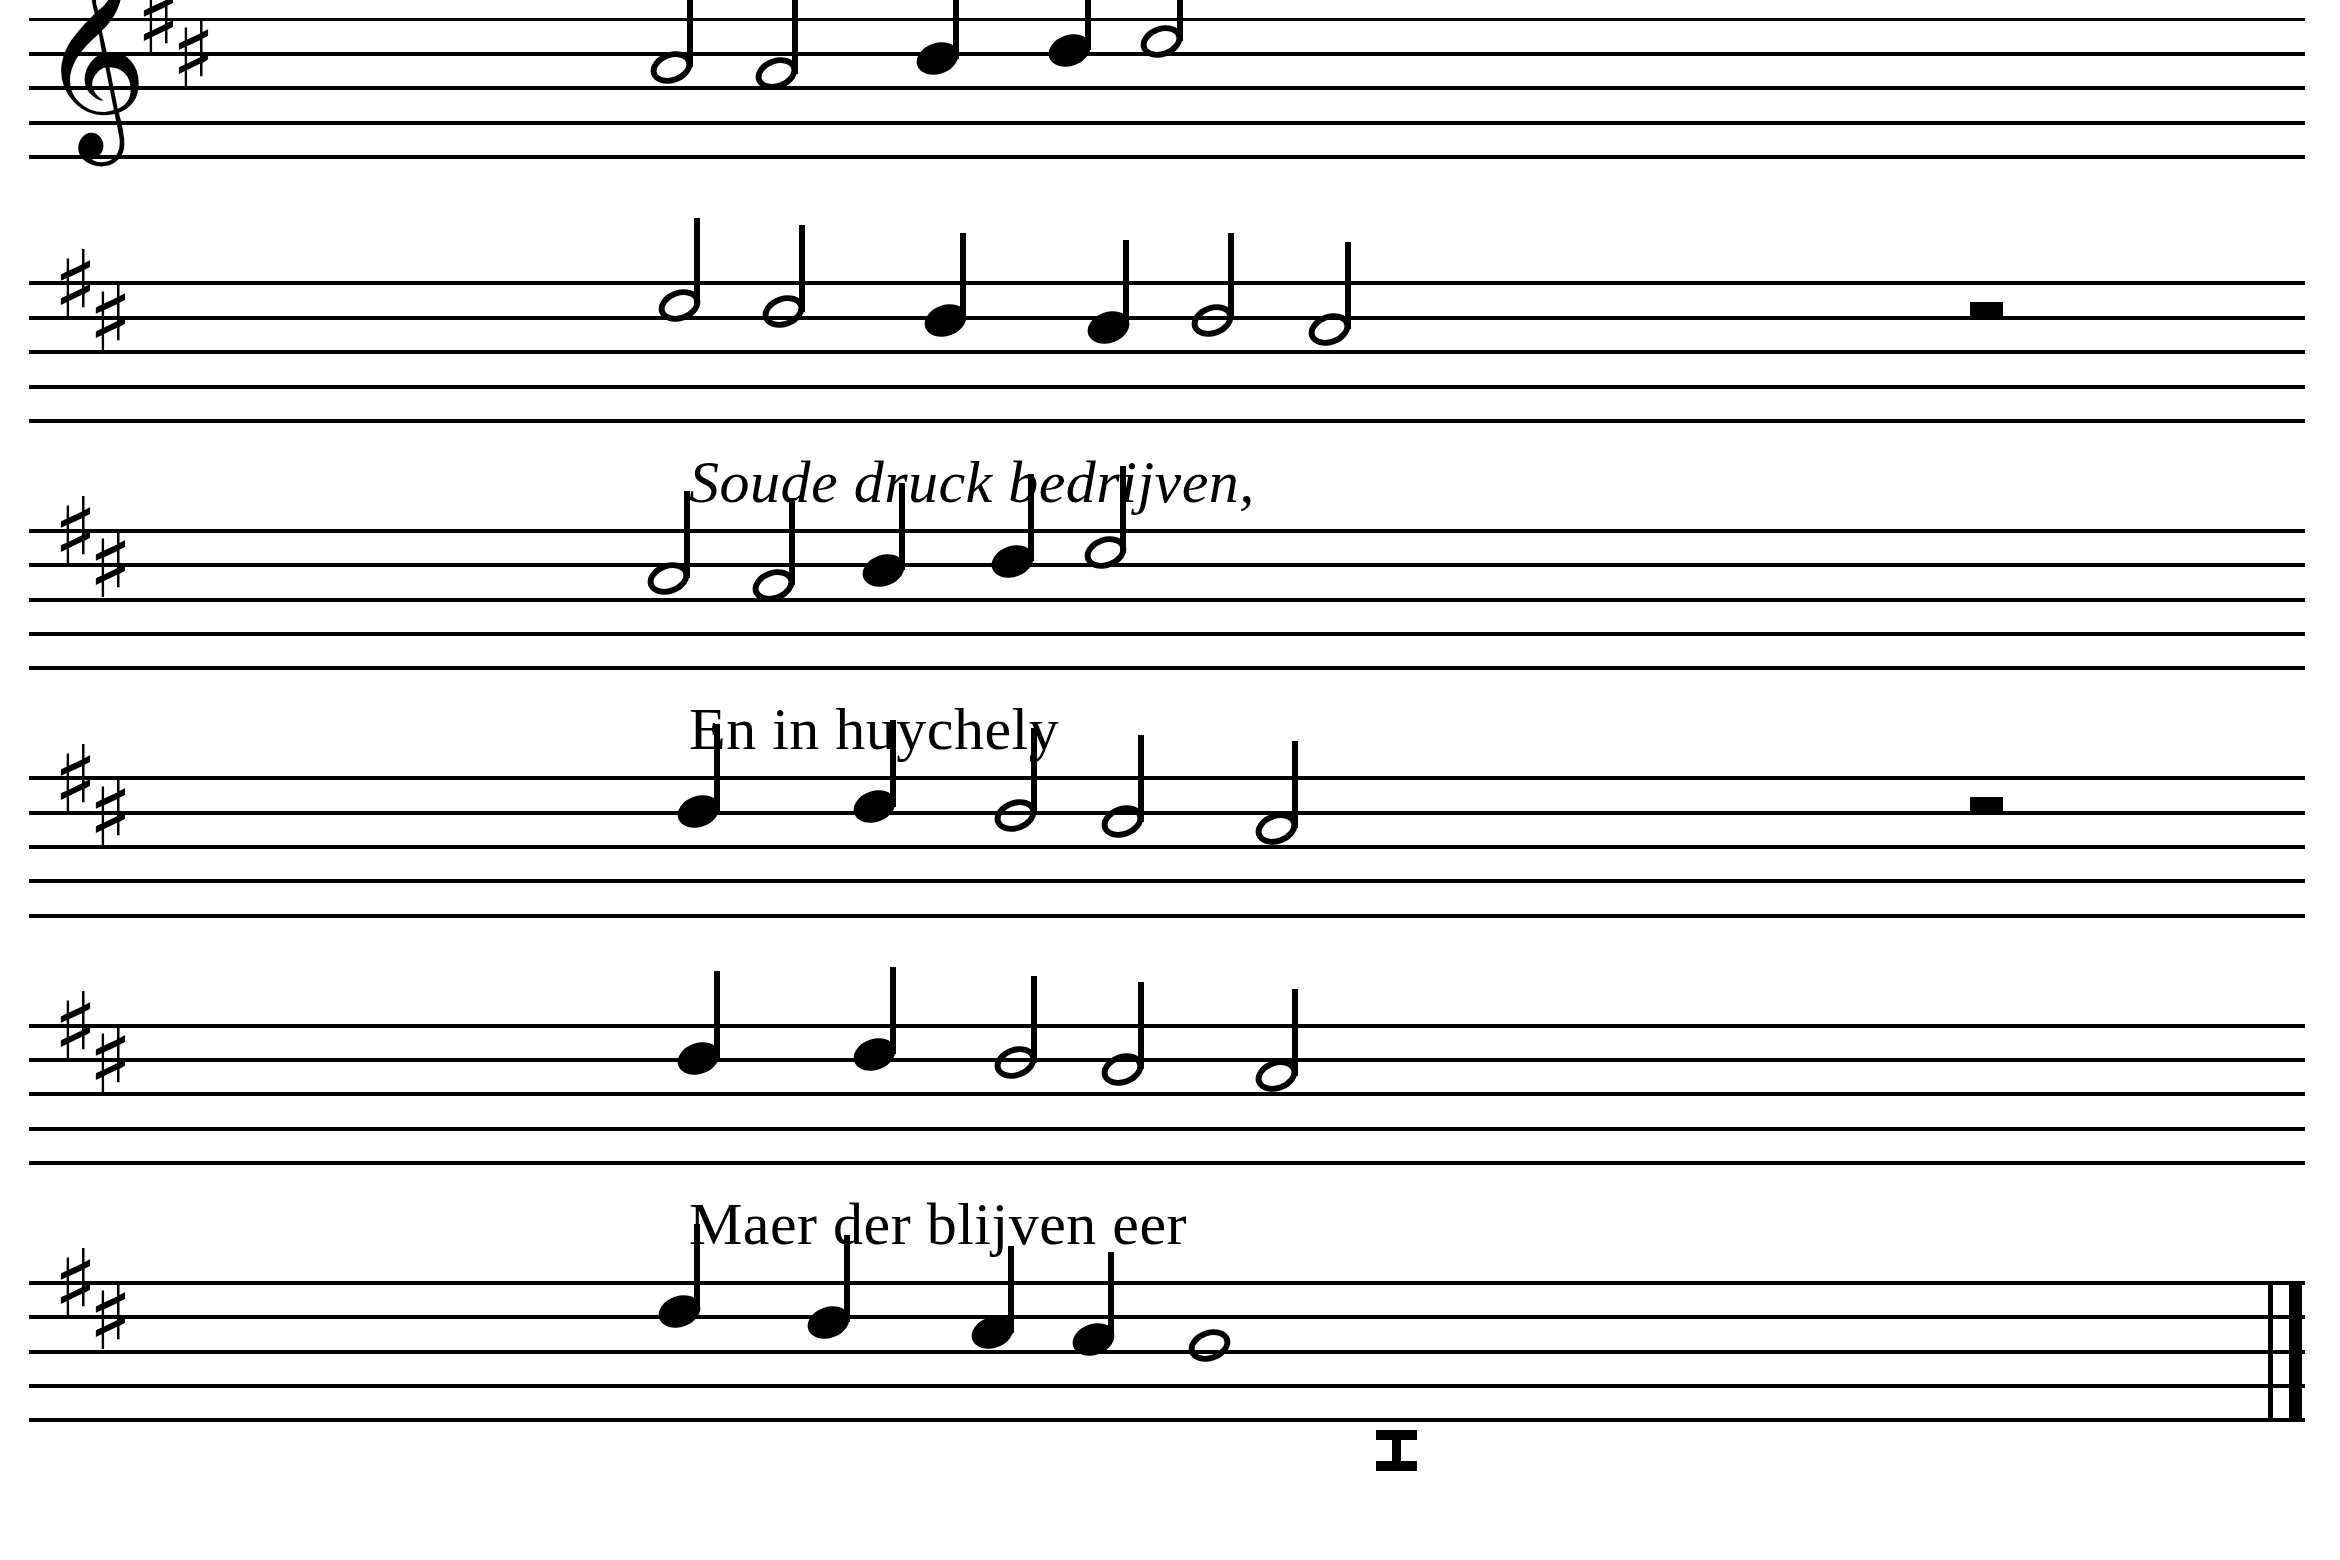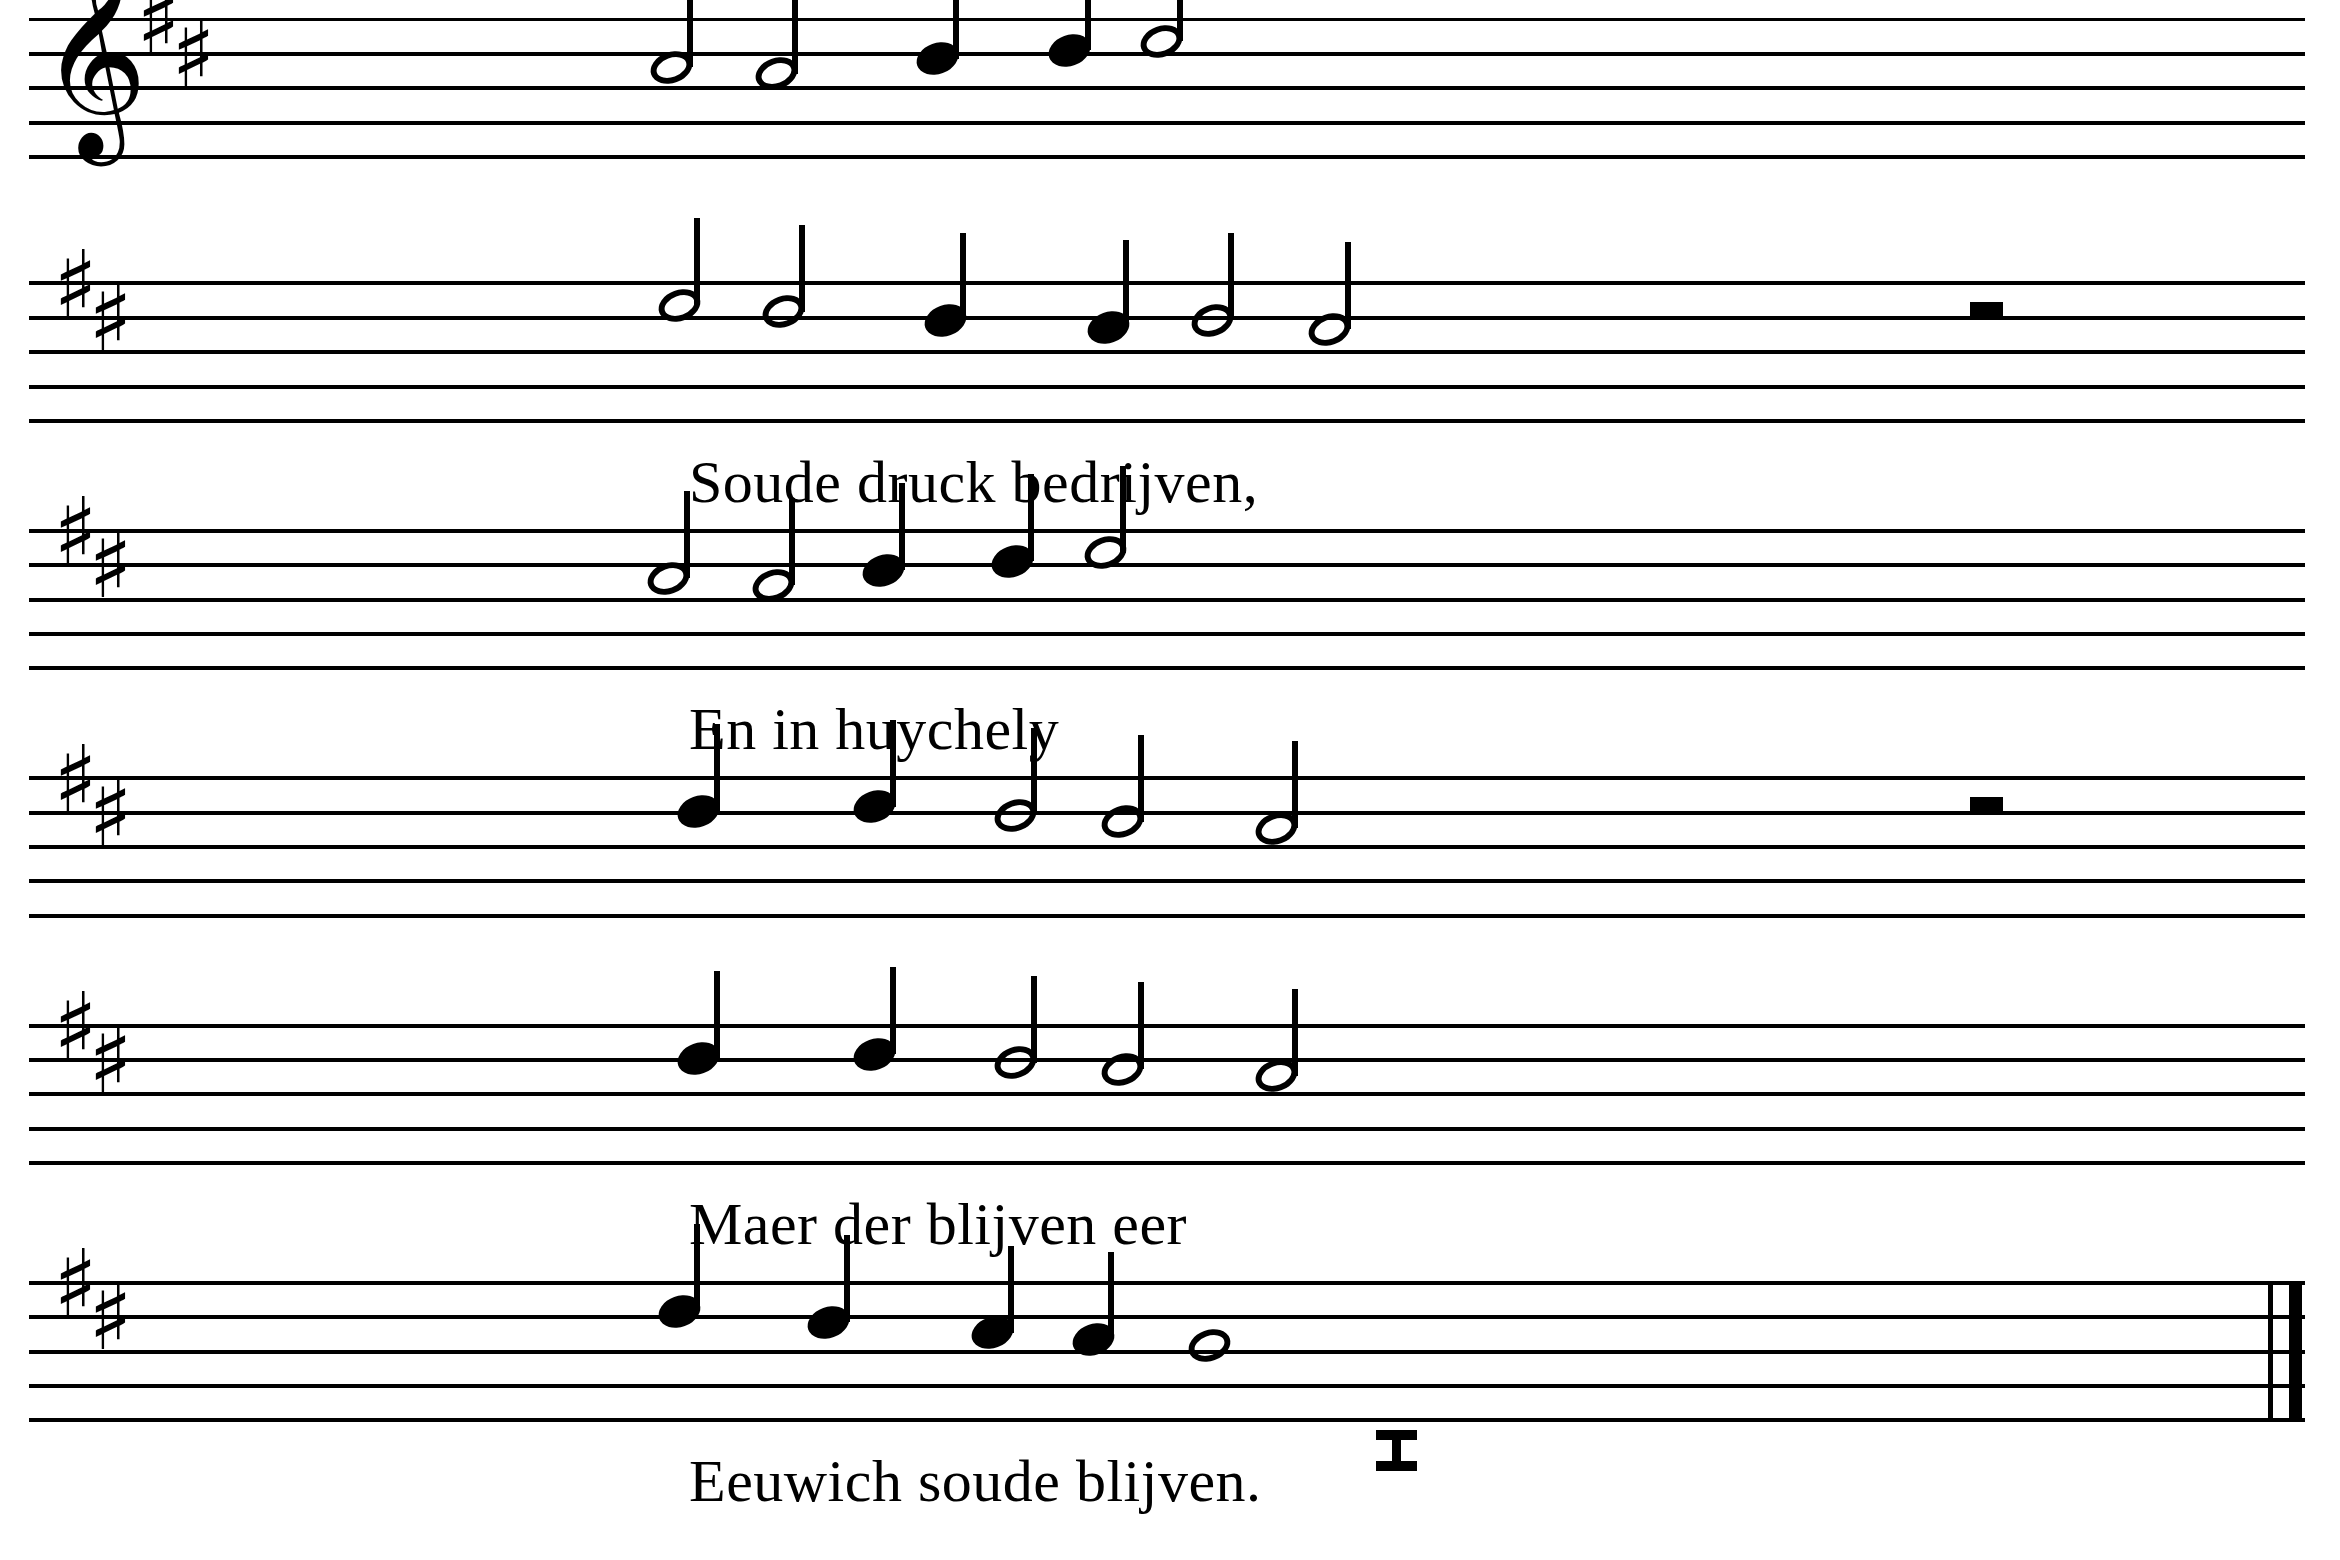--- a/index.html
+++ b/index.html
@@ -136,7 +136,7 @@
       <div class="stem" style="left: 1345px; top: 242px; height: 87px;"></div>
       <div class="note open" style="left: 1308px; top: 314px;"></div>
       <div class="rest" style="left: 1970px; top: 302px;"></div>
-      <div class="lyric" style="left: 689px; top: 448px;">Soude druck bedrijven,</div>
+      <div class="lyric" style="left: 689px; top: 448px; font-style: italic;">Soude druck bedrijven,</div>
     </div>
     <div class="system" style="top: 0px; left: 0px; width: 2341px; height: 1560px;">
       <div class="staff-line" style="top: 529px; left: 29px; width: 2276px;"></div>

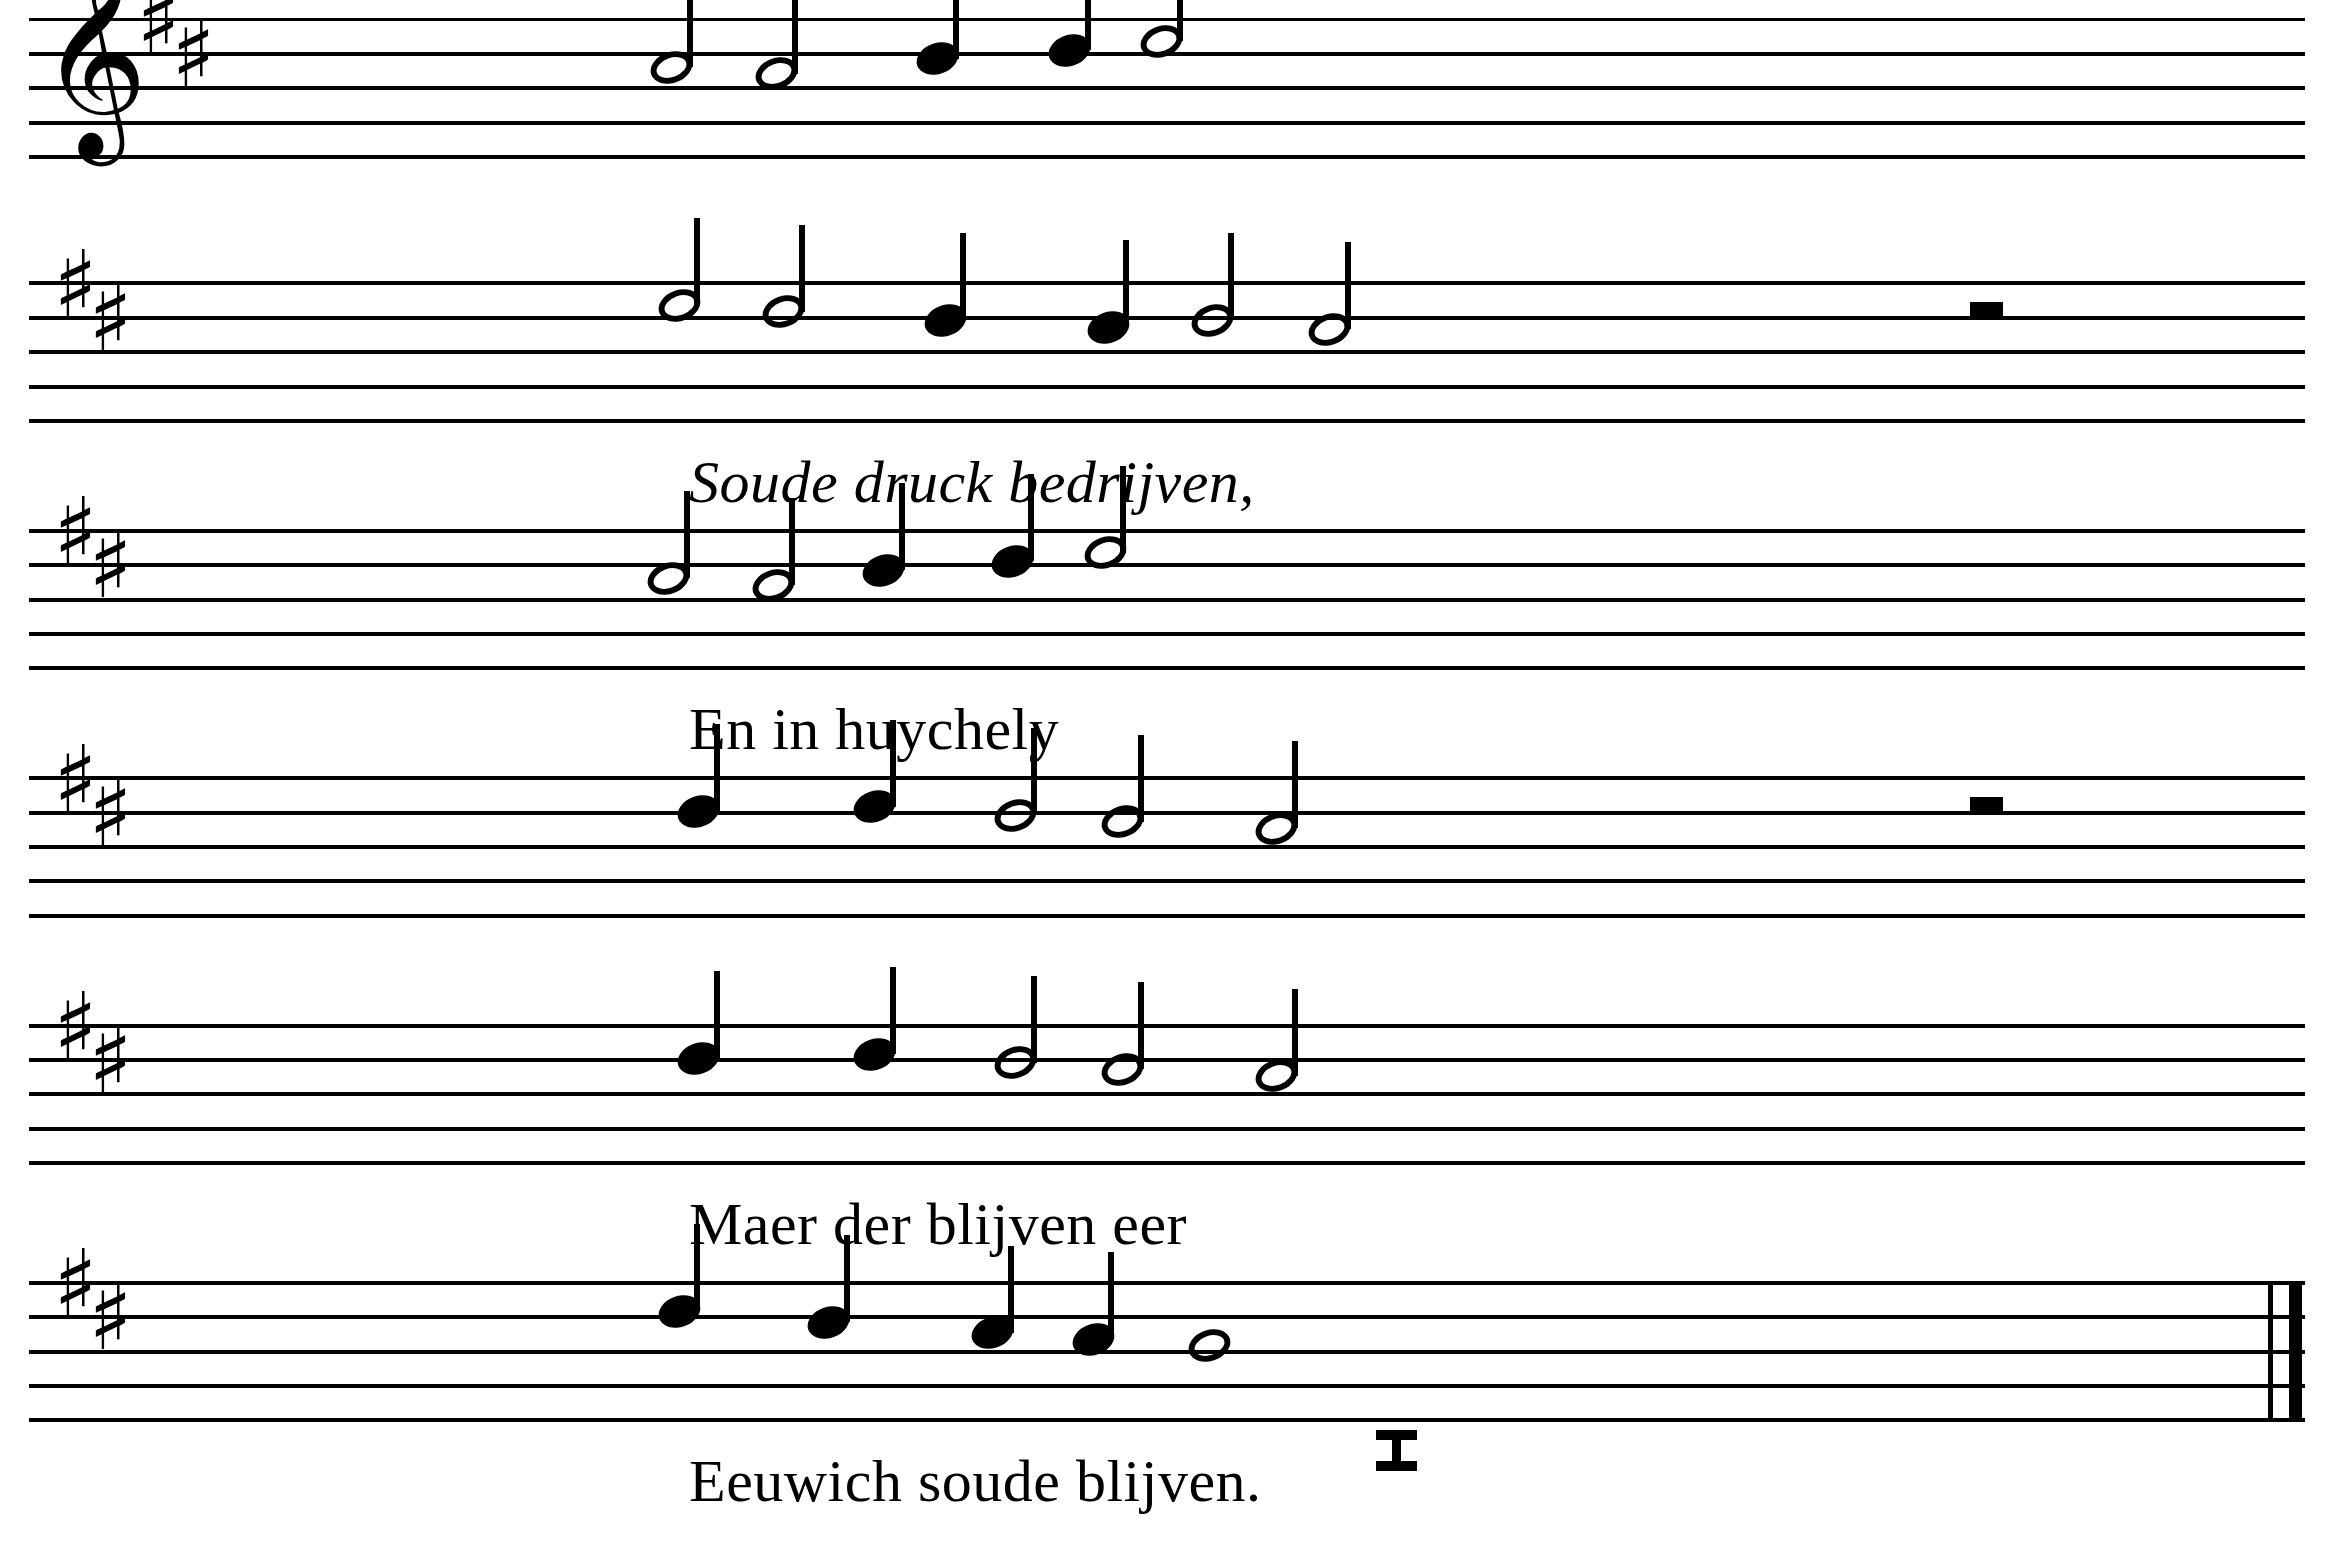--- a/index.html
+++ b/index.html
@@ -220,7 +220,6 @@
       <div class="staff-line" style="left: 1376px; top: 1430px; width: 41px; height: 9.7px;"></div>
       <div class="staff-line" style="left: 1376px; top: 1461px; width: 41px; height: 9.7px;"></div>
       <div class="stem" style="left: 1392px; top: 1430px; height: 39px; width: 8.7px;"></div>
-      <div class="lyric" style="left: 689px; top: 1447px;">Eeuwich soude blijven.</div>
     </div>
   </div>
 

